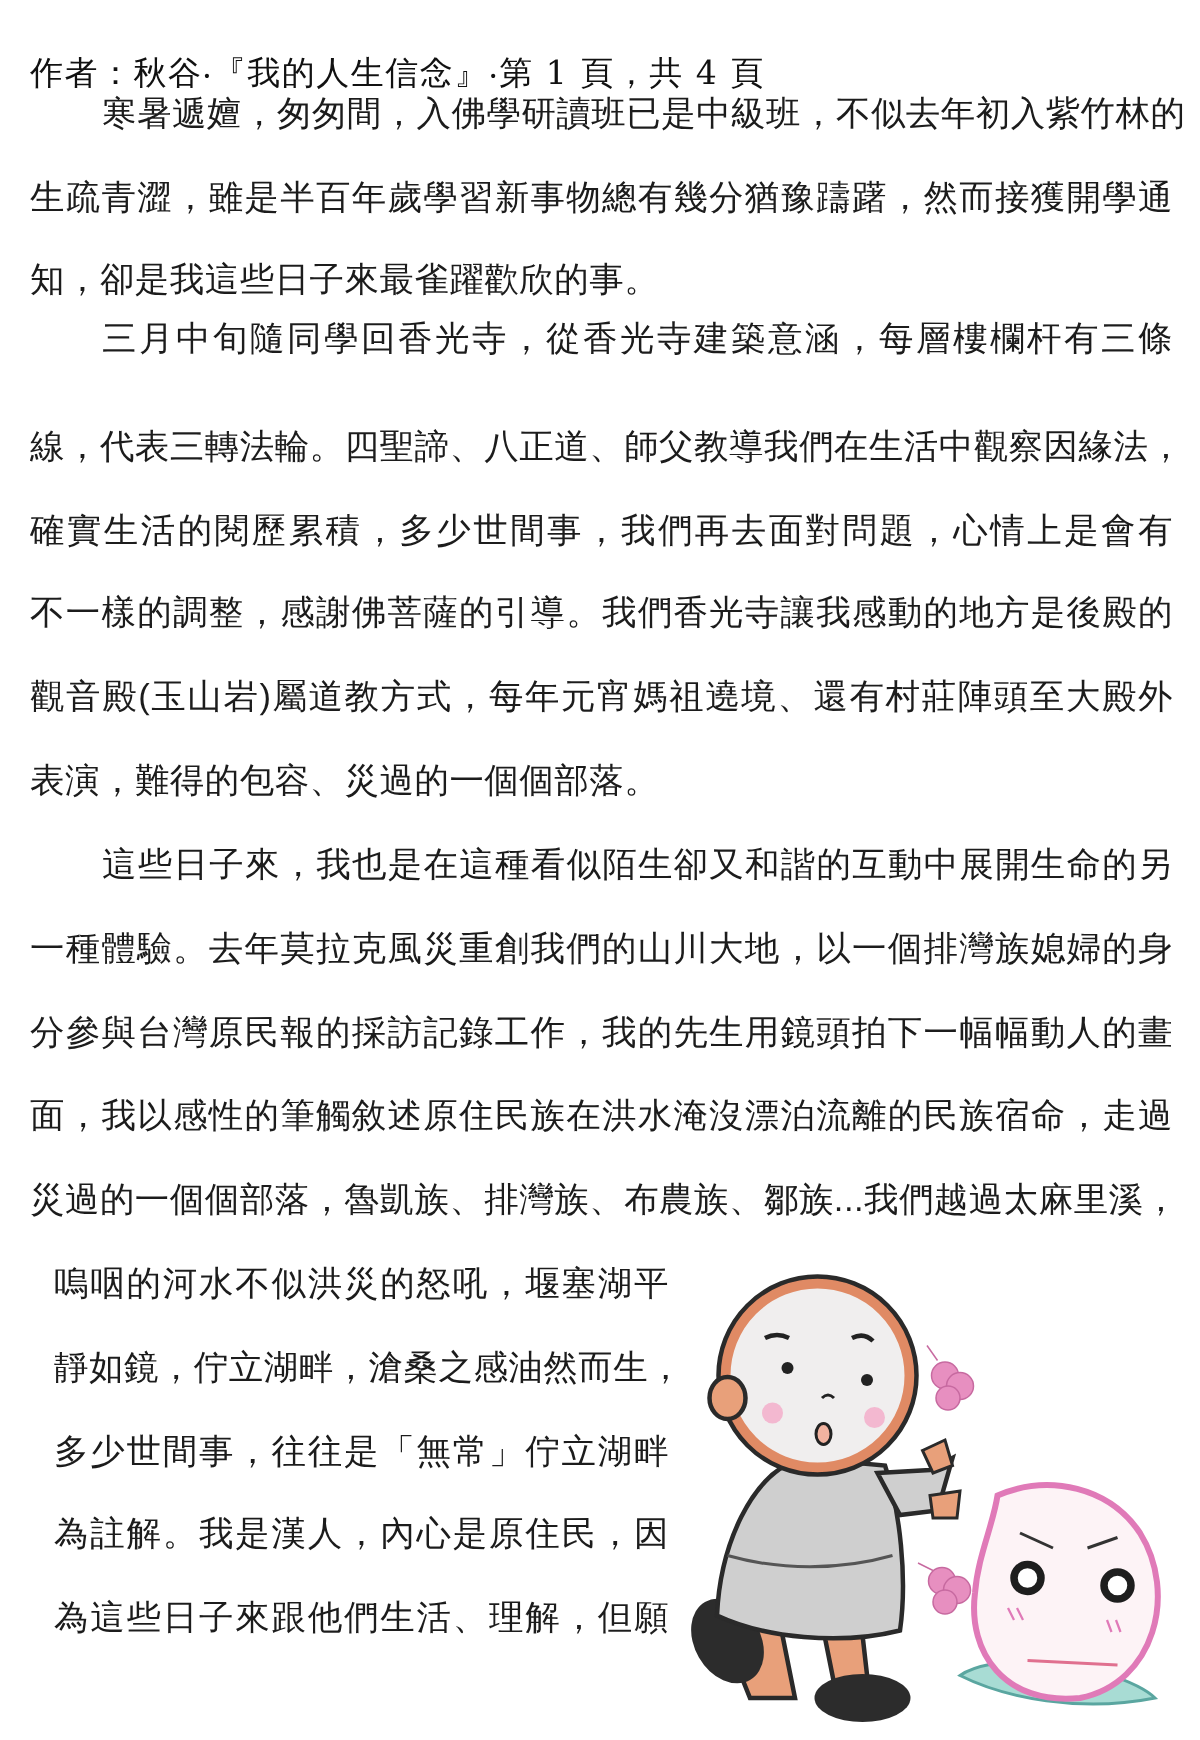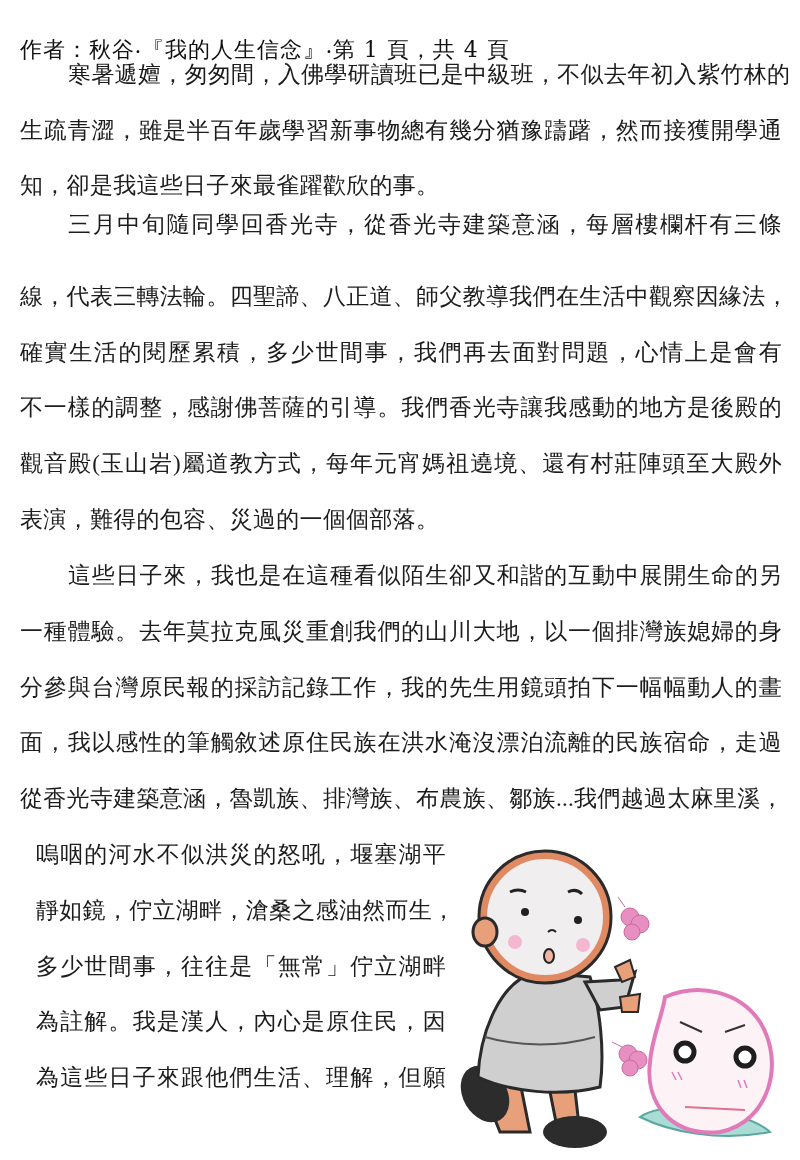--- a/index.html
+++ b/index.html
@@ -11,7 +11,7 @@
     }
     .line {
       position:absolute; left:20px;
-      font-family:Liberation Serif, serif;
+      font-family:Liberation Sans, sans-serif;
       font-size:23px; line-height:34px; height:34px;
       white-space:nowrap; color:#1c1c1c; letter-spacing:0.3px;
     }

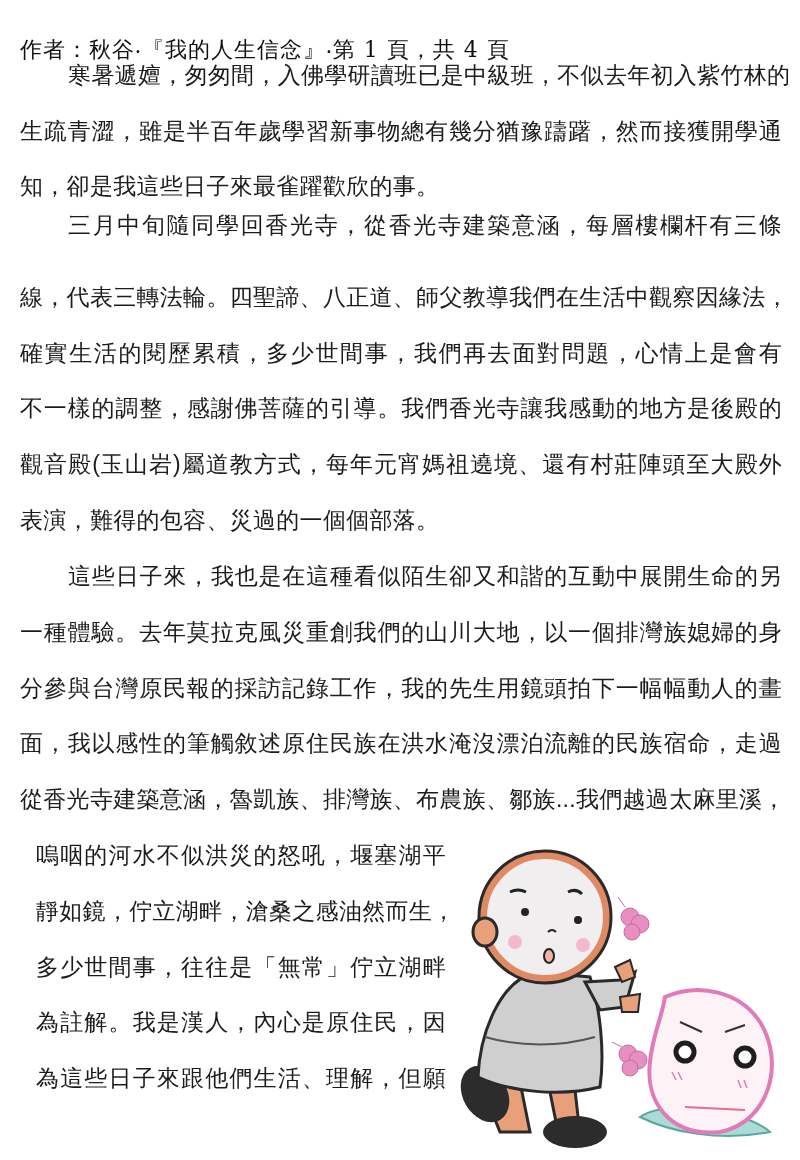--- a/index.html
+++ b/index.html
@@ -40,7 +40,7 @@
 <div class="line full" style="top:615px">一種體驗。去年莫拉克風災重創我們的山川大地，以一個排灣族媳婦的身</div>
 <div class="line full" style="top:671px">分參與台灣原民報的採訪記錄工作，我的先生用鏡頭拍下一幅幅動人的畫</div>
 <div class="line full" style="top:726px">面，我以感性的筆觸敘述原住民族在洪水淹沒漂泊流離的民族宿命，走過</div>
-<div class="line full" style="top:782px">從香光寺建築意涵，魯凱族、排灣族、布農族、鄒族...我們越過太麻里溪，</div>
+<div class="line full" style="top:782px">災過的一個個部落，魯凱族、排灣族、布農族、鄒族...我們越過太麻里溪，</div>
 <div class="line narrow" style="top:838px">嗚咽的河水不似洪災的怒吼，堰塞湖平</div>
 <div class="line narrow" style="top:894px">靜如鏡，佇立湖畔，滄桑之感油然而生，</div>
 <div class="line narrow" style="top:950px">多少世間事，往往是「無常」佇立湖畔</div>

